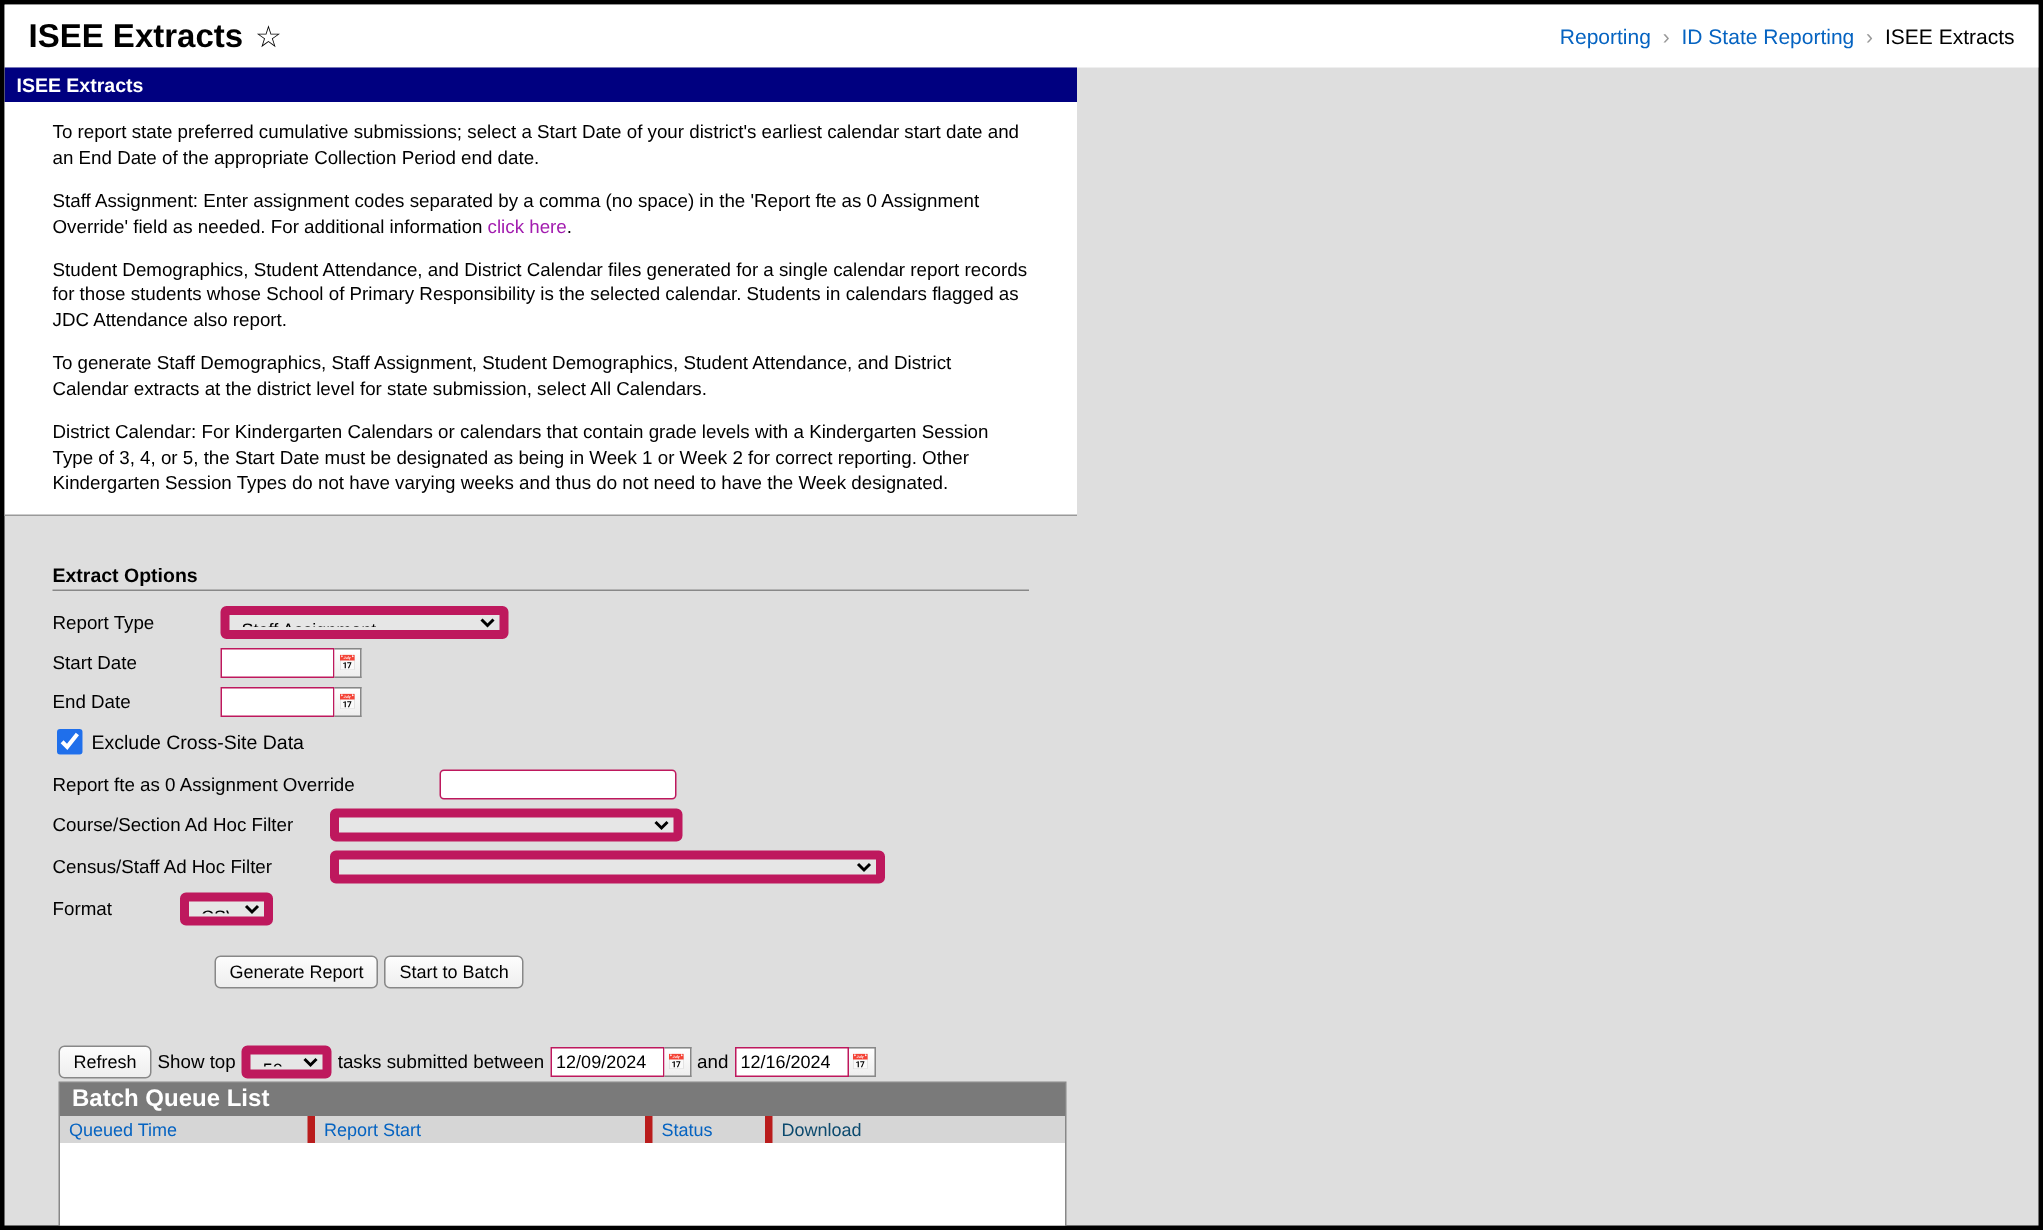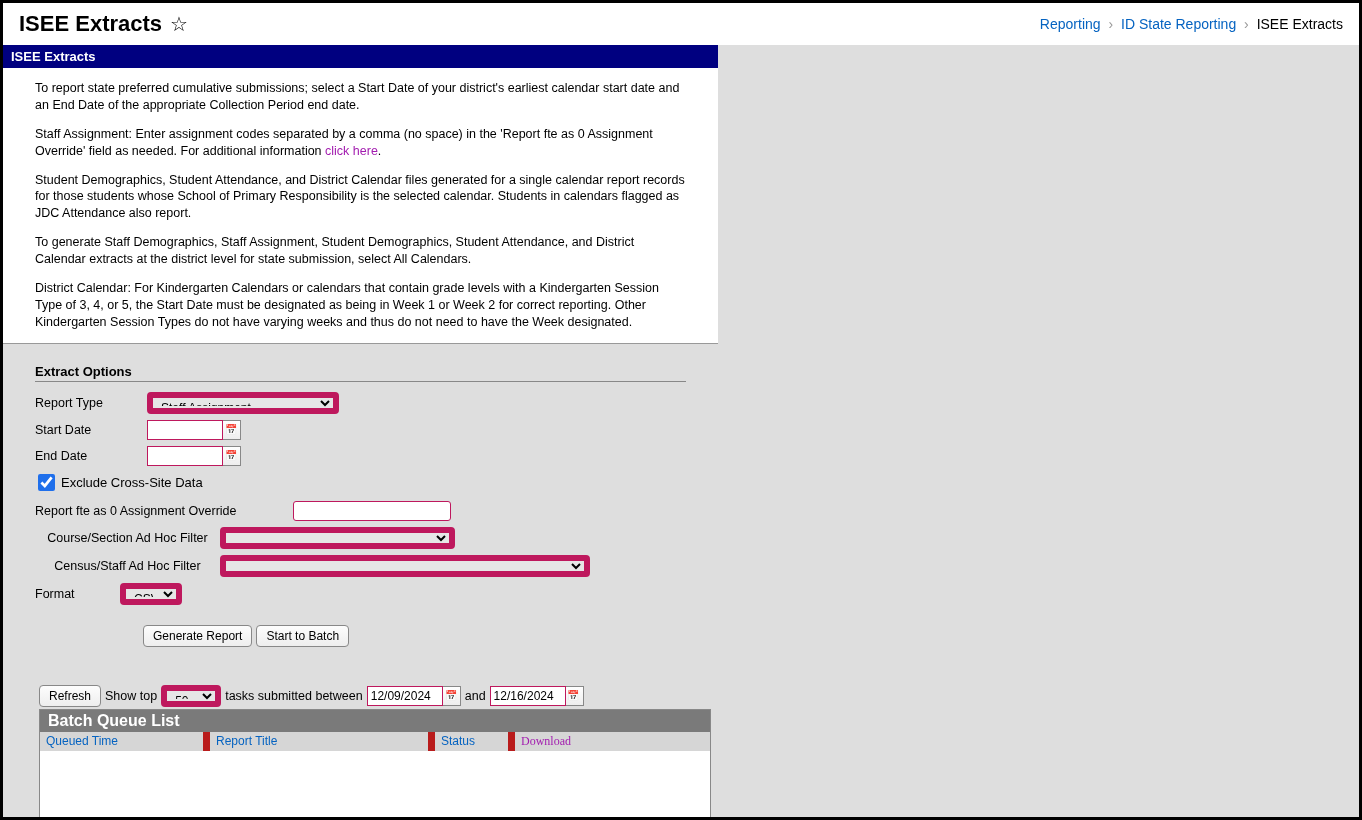--- a/index.html
+++ b/index.html
@@ -83,7 +83,7 @@
     }
     .extract-section {
       width: 715px;
-      padding: 20px 32px 8px 32px;
+      padding: 32px 32px 8px 32px;
     }
     .section-heading {
       font-weight: bold;

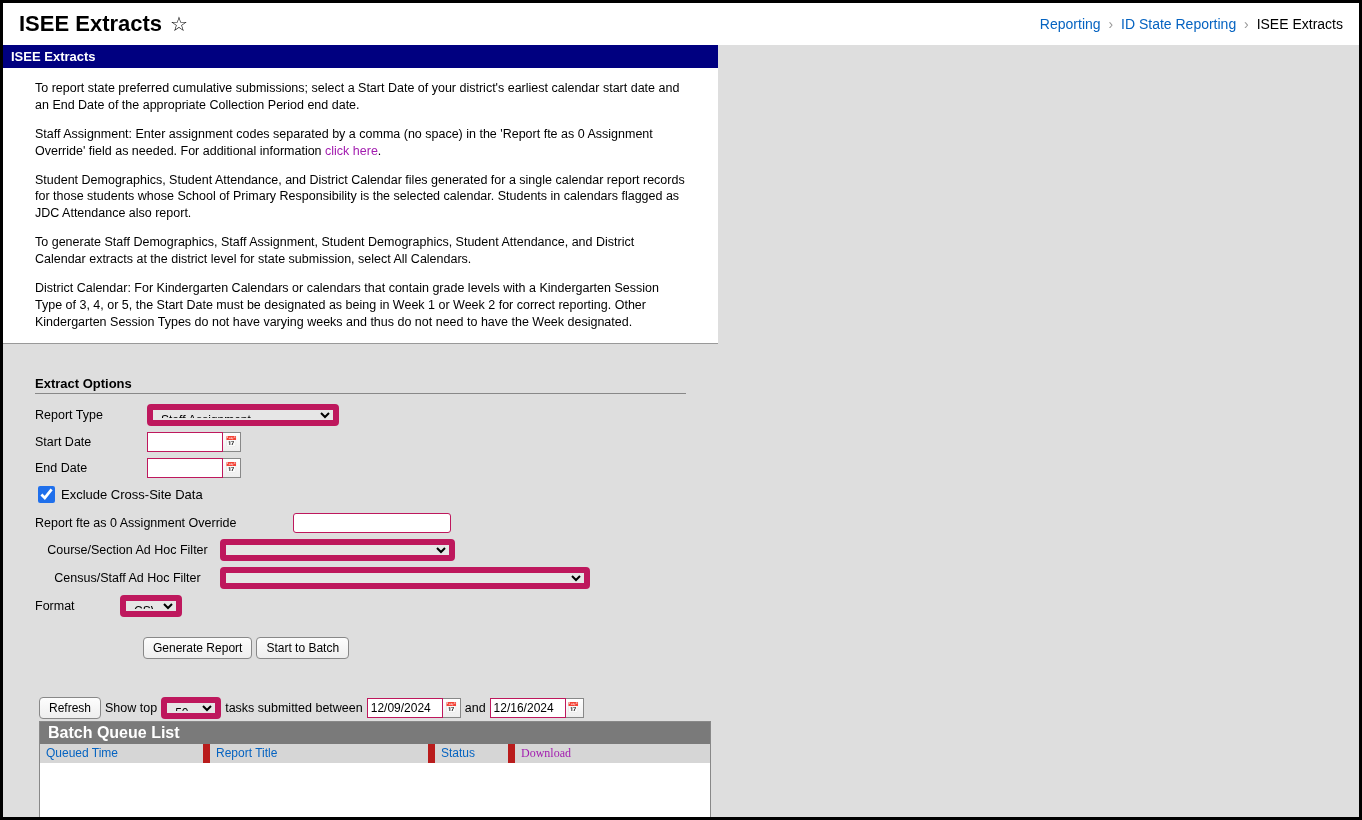--- a/index.html
+++ b/index.html
@@ -109,7 +109,6 @@
     .form-label-med2 {
       width: 185px;
       flex-shrink: 0;
-      text-align: center;
     }
     select {
       font-family: inherit;

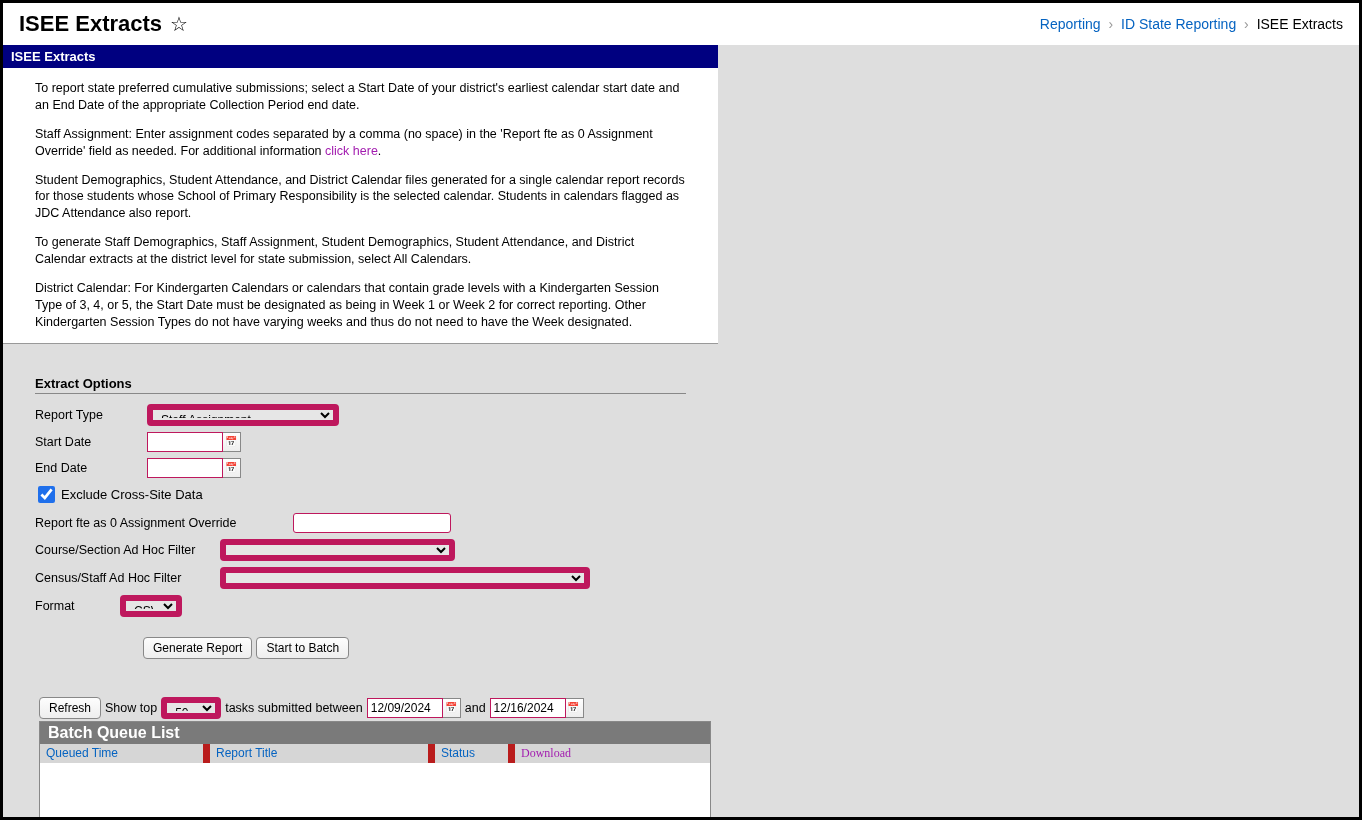--- a/index.html
+++ b/index.html
@@ -222,7 +222,7 @@
     }
     .batch-cols > div {
       padding: 2px 6px;
-      border-right: 7px solid #b91c1c;
+      border-right: 5px solid #b91c1c;
     }
     .batch-cols > div:last-child {
       border-right: none;

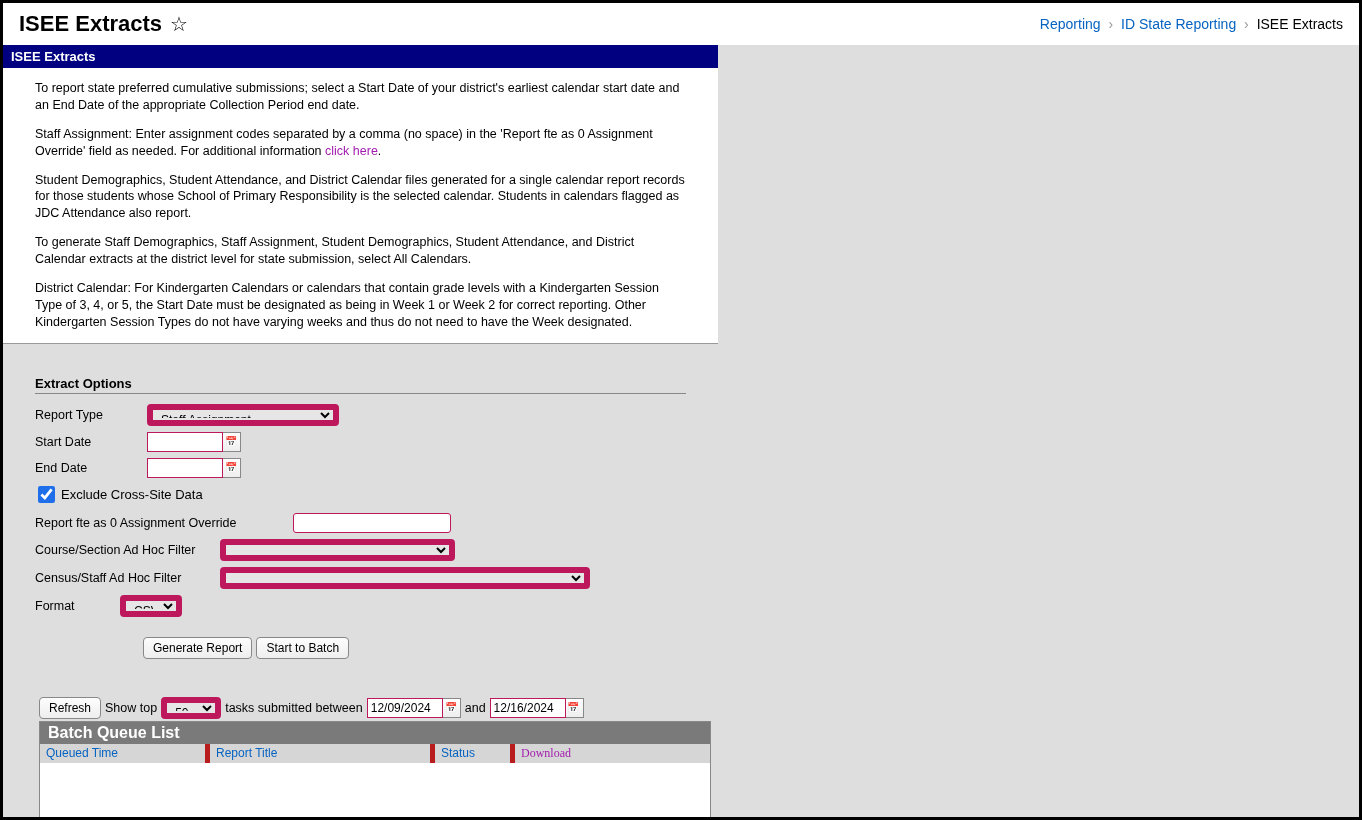--- a/index.html
+++ b/index.html
@@ -359,7 +359,7 @@
         <div class="batch-header-row">Batch Queue List</div>
         <div class="batch-cols">
           <div class="col-queued"><a href="#">Queued Time</a></div>
-          <div class="col-title"><a href="#">Report Title</a></div>
+          <div class="col-title"><a href="#">Report Start</a></div>
           <div class="col-status"><a href="#">Status</a></div>
           <div class="col-download">Download</div>
         </div>

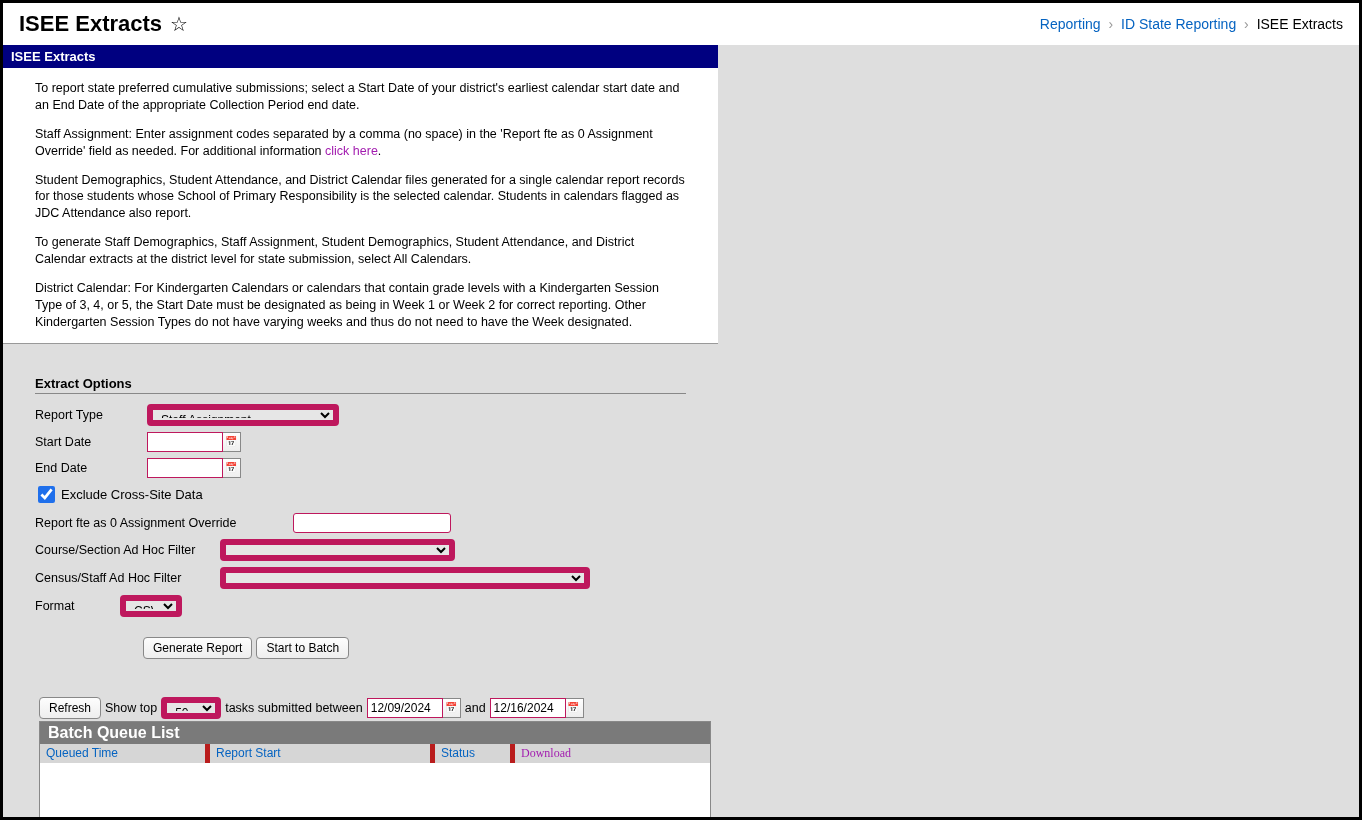--- a/index.html
+++ b/index.html
@@ -234,7 +234,7 @@
     .col-queued { width: 170px; }
     .col-title { width: 225px; }
     .col-status { width: 80px; }
-    .col-download { flex: 1; color: #a21caf; font-family: Liberation Serif, serif; }
+    .col-download { flex: 1; color: #0c4a6e; }
     .batch-body {
       height: 100px;
       background: #fff;

